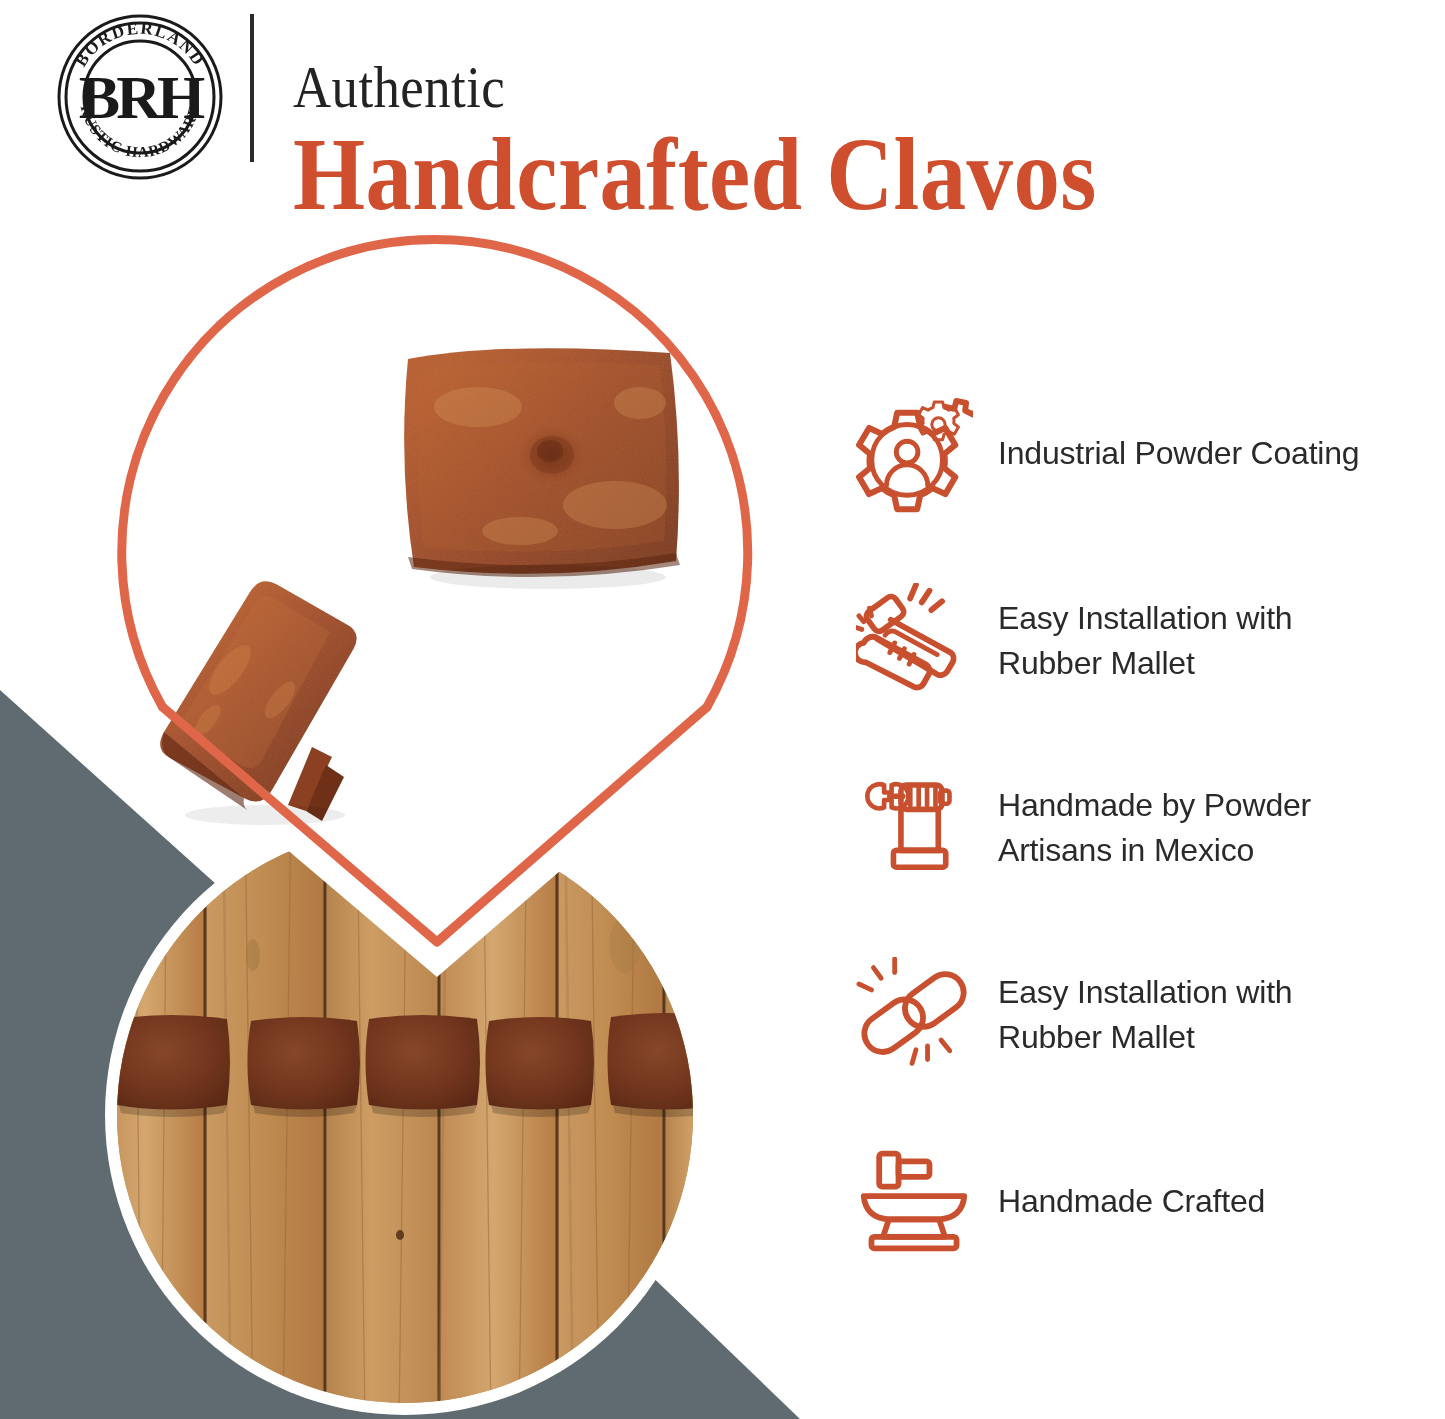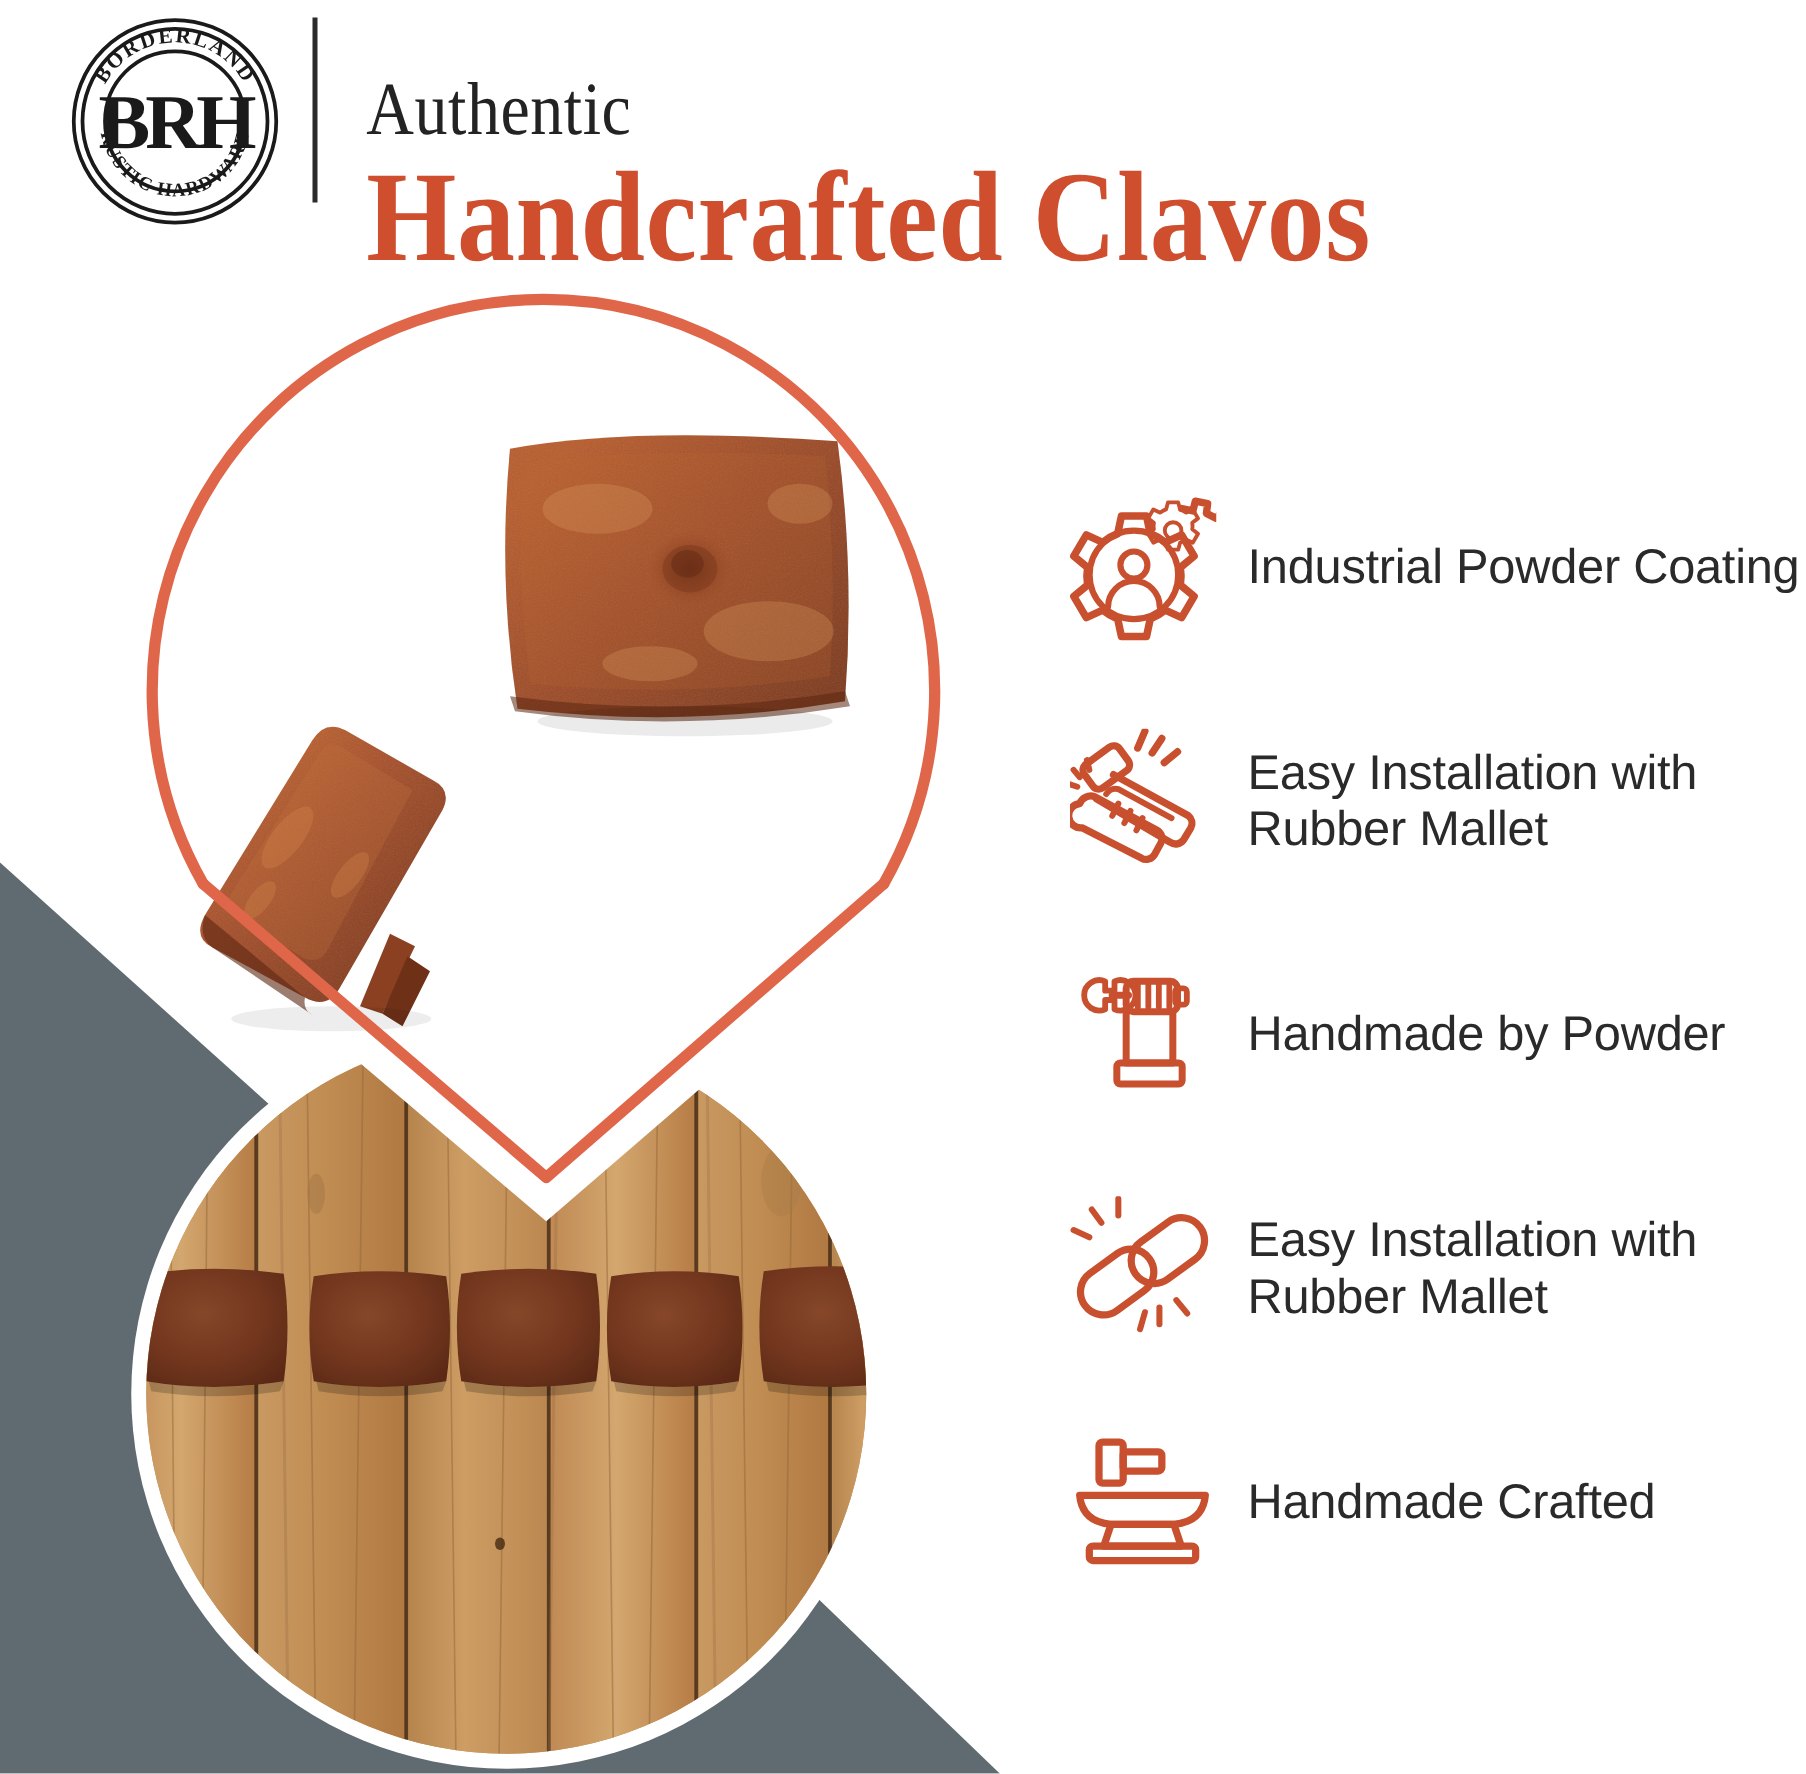--- a/index.html
+++ b/index.html
@@ -73,7 +73,7 @@
   .feature-text {
     flex:1 1 auto;
     font-family:"Liberation Sans", sans-serif;
-    font-size:39px; line-height:45px;
+    font-size:32px; line-height:45px;
     color:#2a2a2a;
     letter-spacing:-0.2px;
     padding-left:8px;

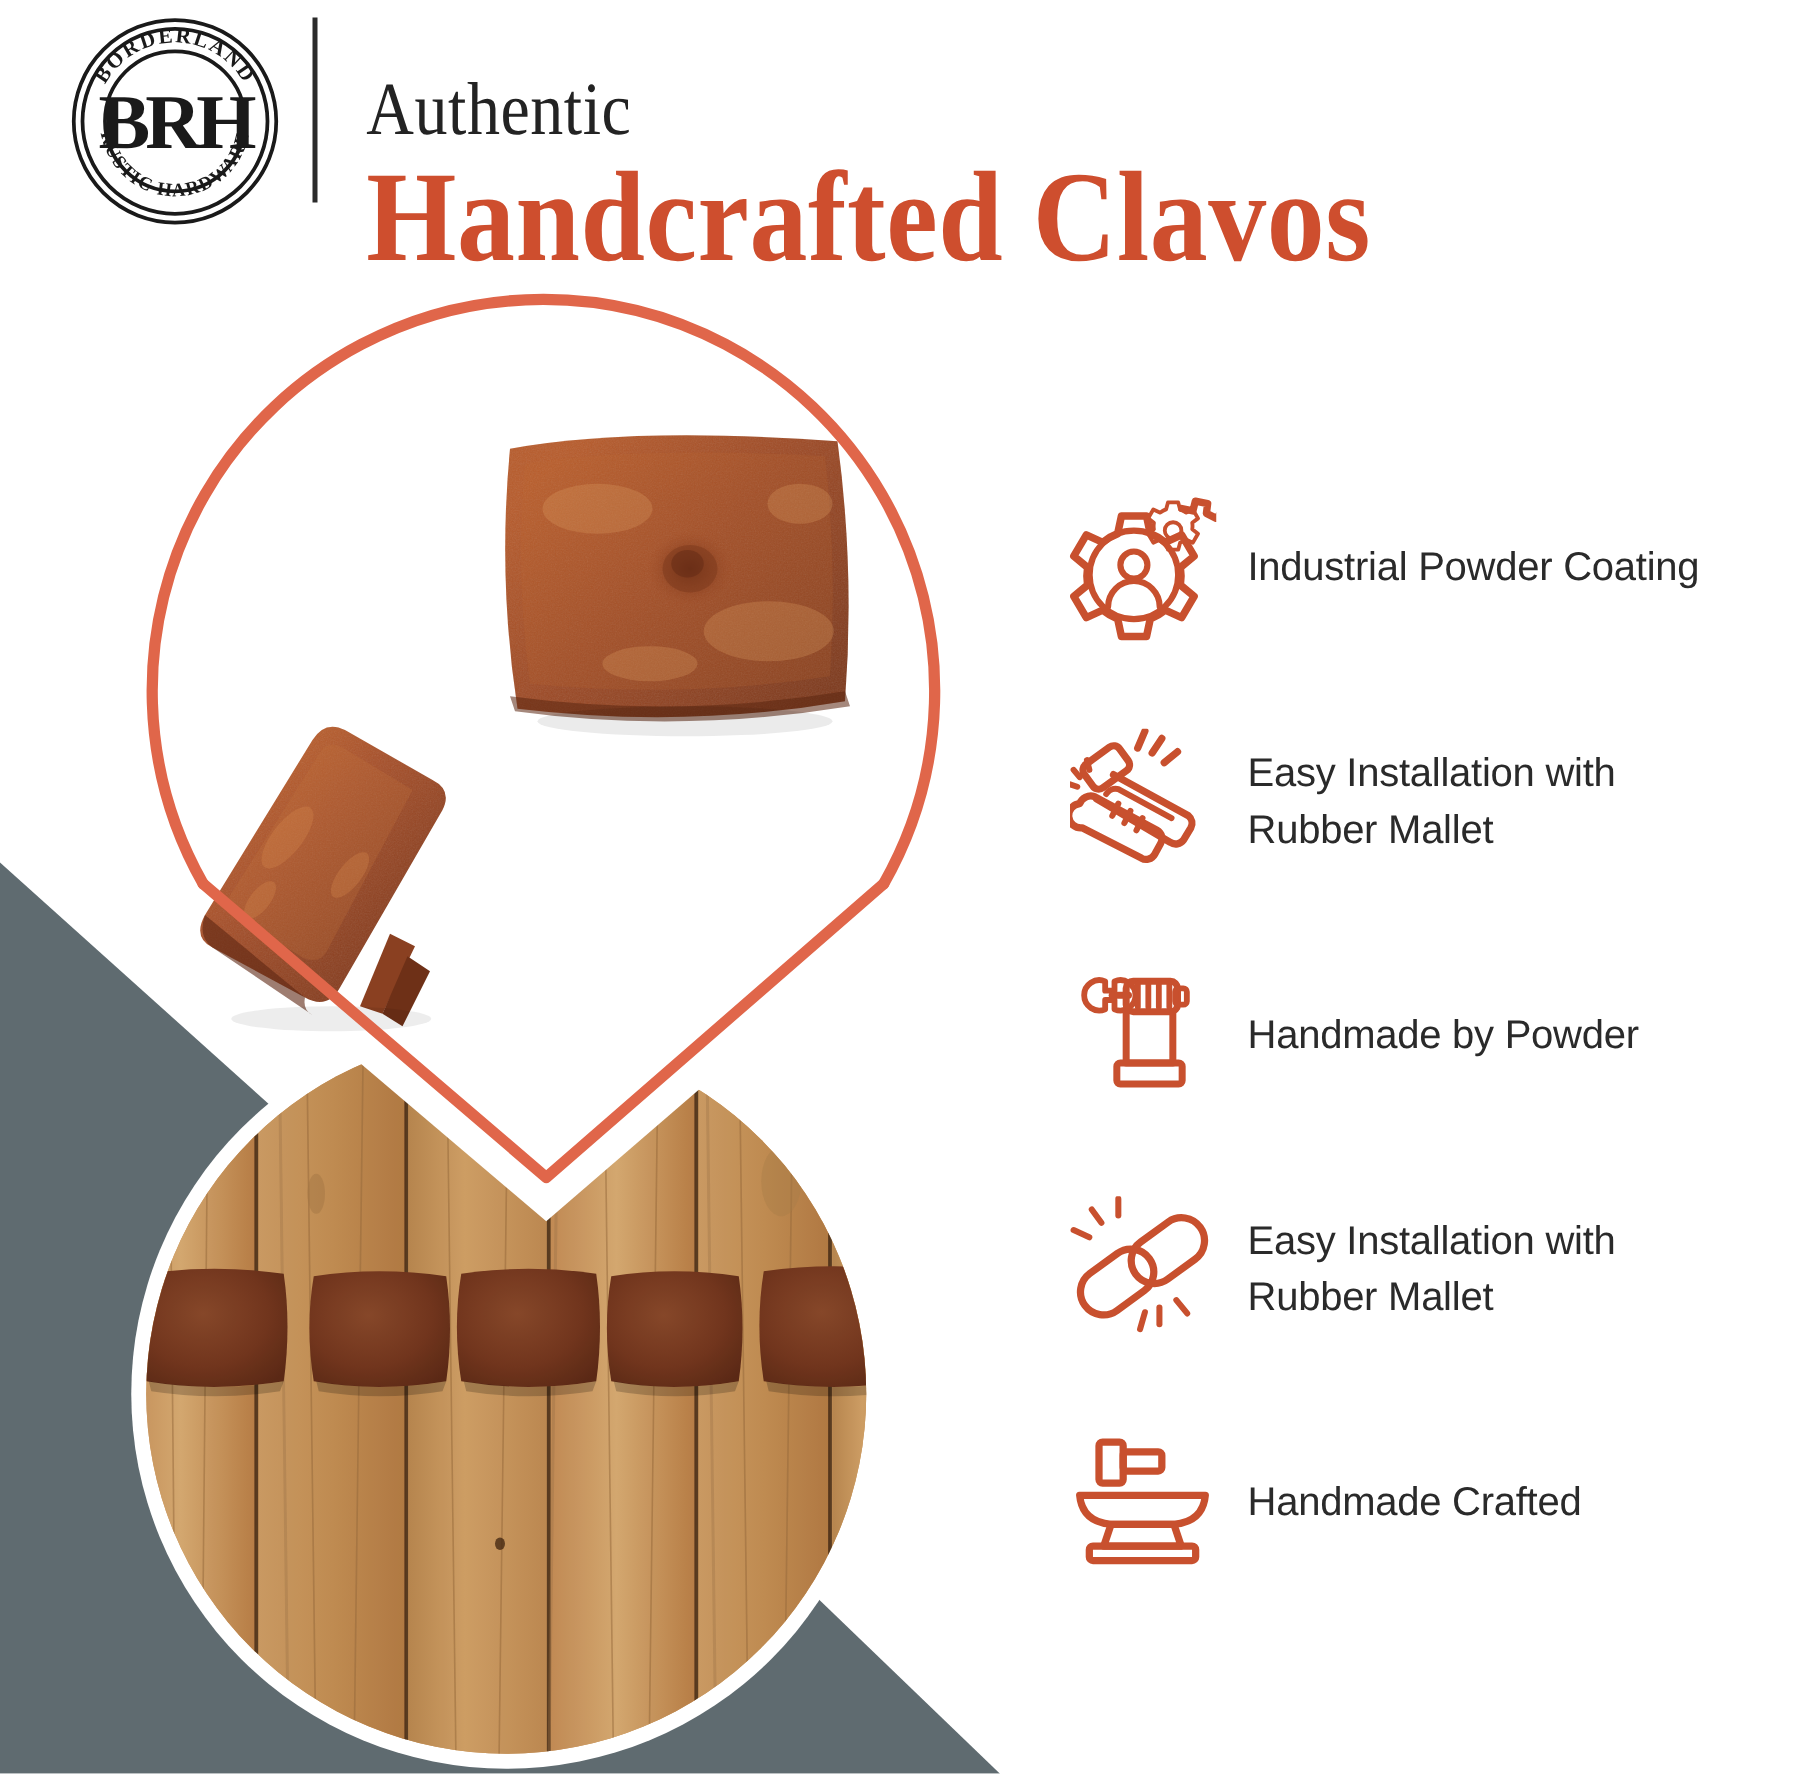--- a/index.html
+++ b/index.html
@@ -361,6 +361,7 @@
     </div>
     <div class="feature-text">
       <span>Handmade by Powder</span>
+      <span>Artisans in Mexico</span>
     </div>
   </div>
 

